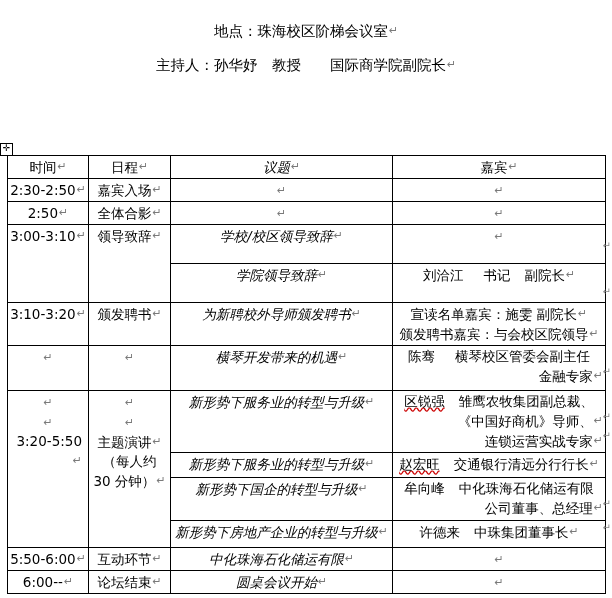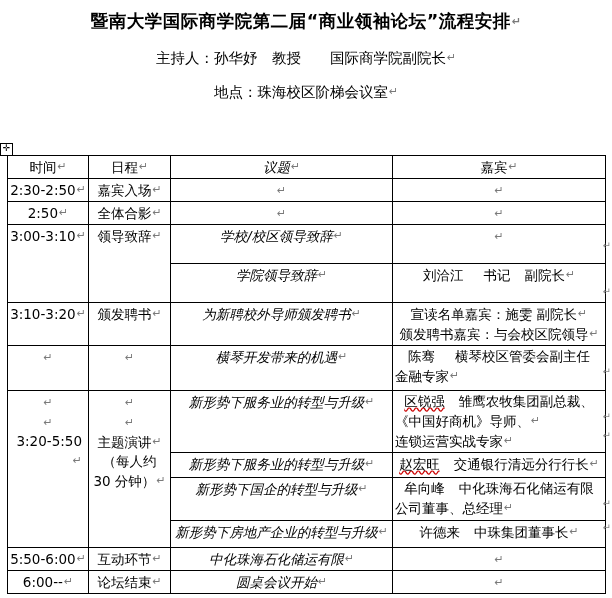--- a/index.html
+++ b/index.html
@@ -115,7 +115,6 @@
 <body>
 
 <div class="doc-header">
-  <div class="doc-title"><span>暨南大学国际商学院第二届“商业领袖论坛”流程安排</span><span class="pilcrow">↵</span></div>
 
 
   <div class="doc-line"><span>主持人：孙华妤　教授　　国际商学院副院长</span><span class="pilcrow">↵</span></div>

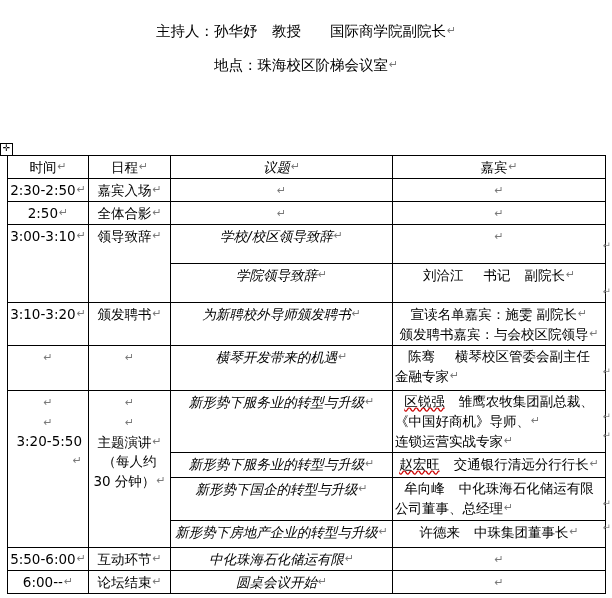--- a/index.html
+++ b/index.html
@@ -117,9 +117,9 @@
 <div class="doc-header">
 
 
+  <div class="doc-line"><span>地点：珠海校区阶梯会议室</span><span class="pilcrow">↵</span></div>
+
   <div class="doc-line"><span>主持人：孙华妤　教授　　国际商学院副院长</span><span class="pilcrow">↵</span></div>
-
-  <div class="doc-line"><span>地点：珠海校区阶梯会议室</span><span class="pilcrow">↵</span></div>
 </div>
 
 <div class="table-handle">✛</div>

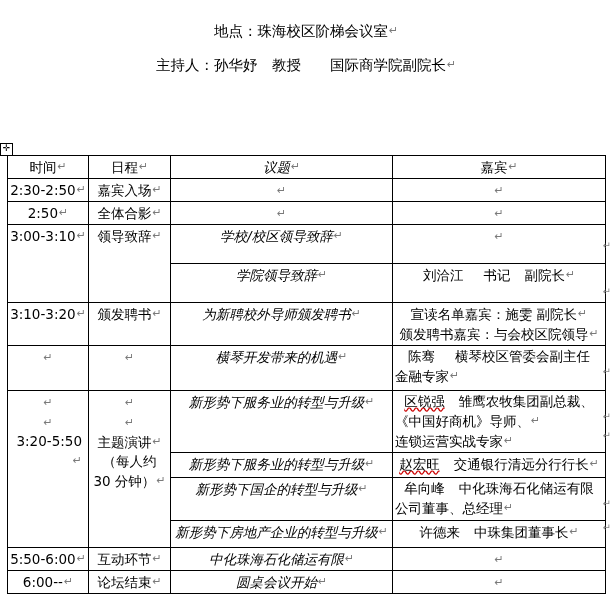--- a/index.html
+++ b/index.html
@@ -85,7 +85,7 @@
   td.col-topic  { width: 222px; font-style: italic; }
   td.col-guest  { width: 213px; text-align: left; padding-left: 4px; }
 
-  .ctr { text-align: left; }
+  .ctr { text-align: right; }
   .lft { text-align: left; margin-top: 12px; }
   .rgt { text-align: right; padding-right: 4px; }
 

